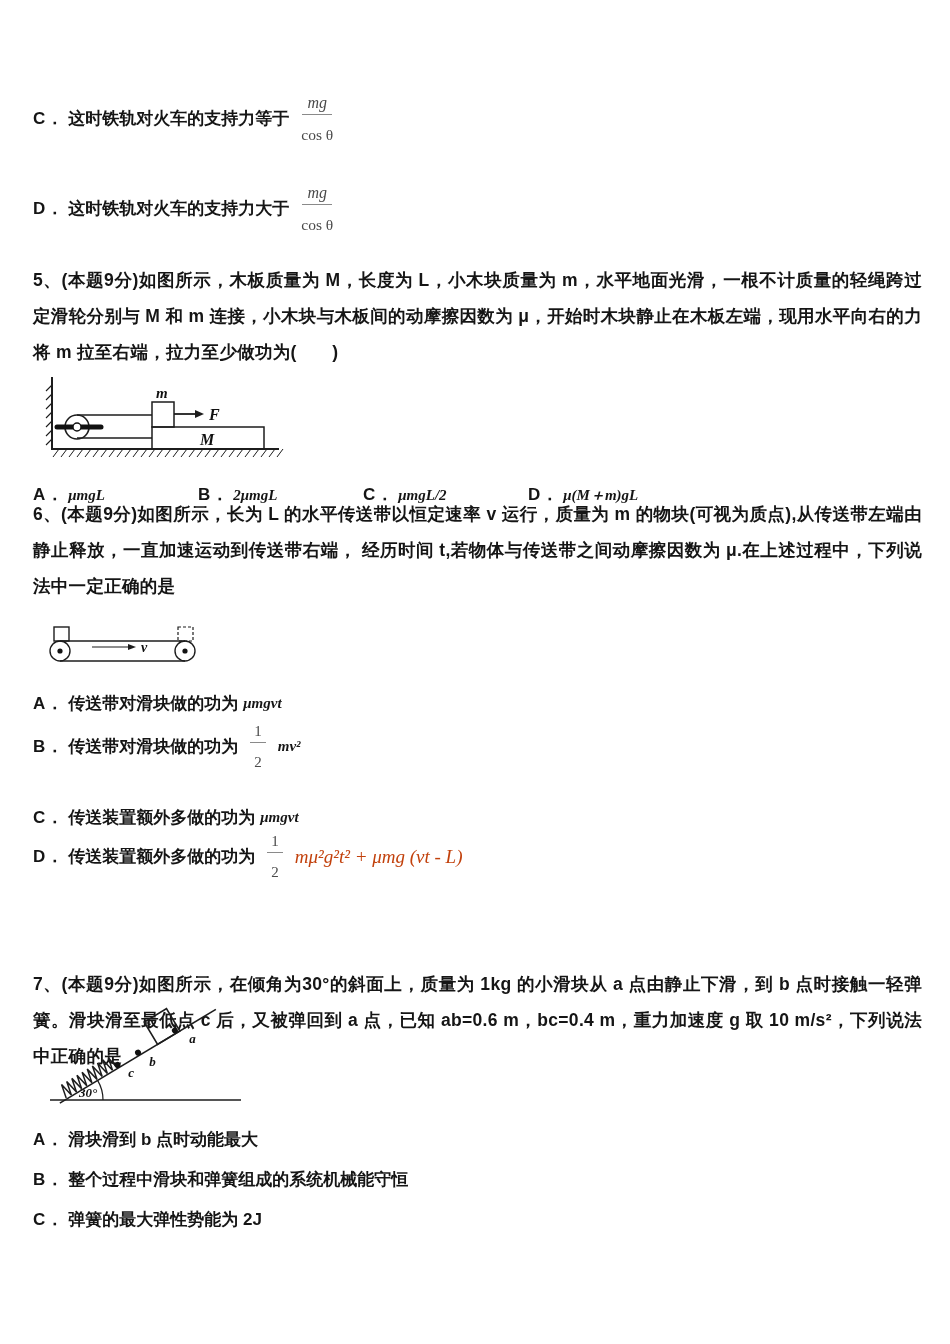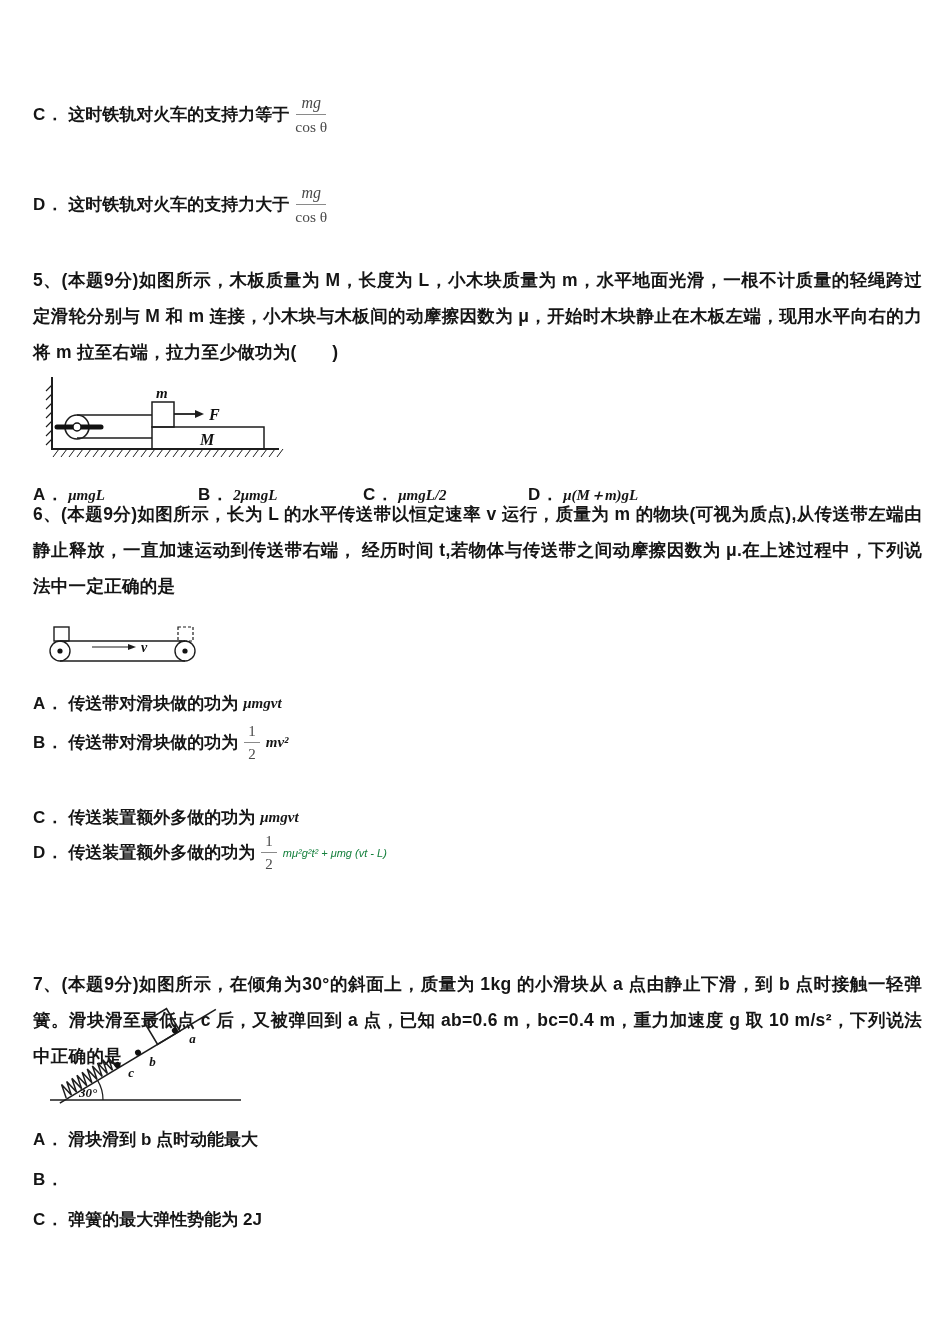--- a/index.html
+++ b/index.html
@@ -44,11 +44,12 @@
     display:inline-flex;
     flex-direction:column;
     align-items:center;
-    margin:0 6px;
+    margin:0 12px;
     font-family:"Liberation Serif","DejaVu Serif",serif;
     font-weight:400;
     color:#4a4a4a;
     line-height:1.25;
+    gap:8px;
   }
   .frac .fnum { padding:0 5px 1px; border-bottom:1.5px solid #8a8a8a; font-style:italic; font-size:16px; }
   .frac .fden { padding-top:2px; font-size:15.5px; }

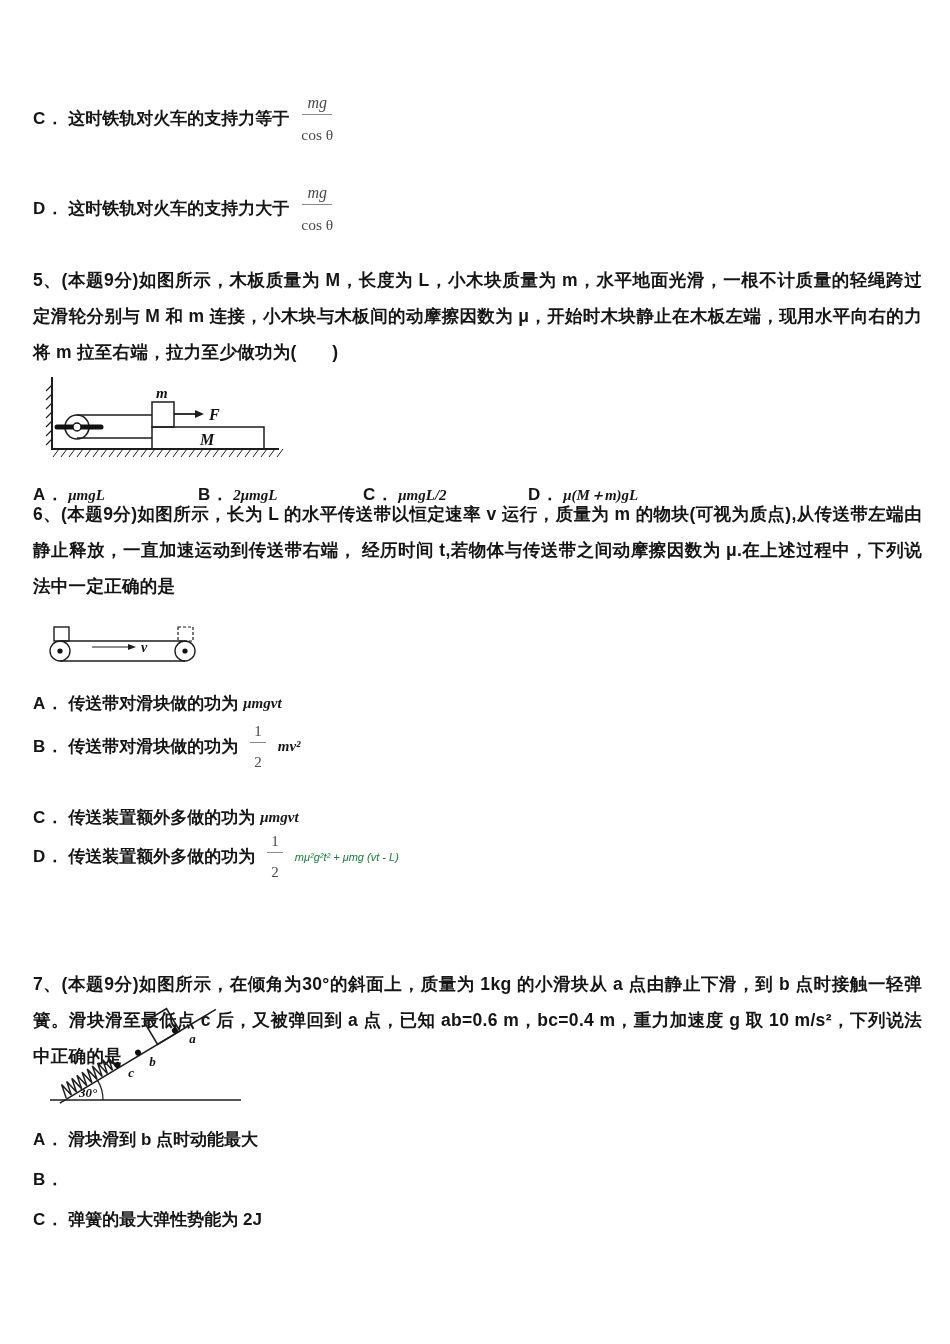--- a/index.html
+++ b/index.html
@@ -34,11 +34,11 @@
     font-size:15px;
   }
   .math-light {
-    font-family:Liberation Sans, sans-serif;
+    font-family:Liberation Serif, serif;
     font-style:italic;
     font-weight:400;
-    color:#15803d;
-    font-size:11px;
+    color:#c2410c;
+    font-size:19px;
   }
   .frac {
     display:inline-flex;

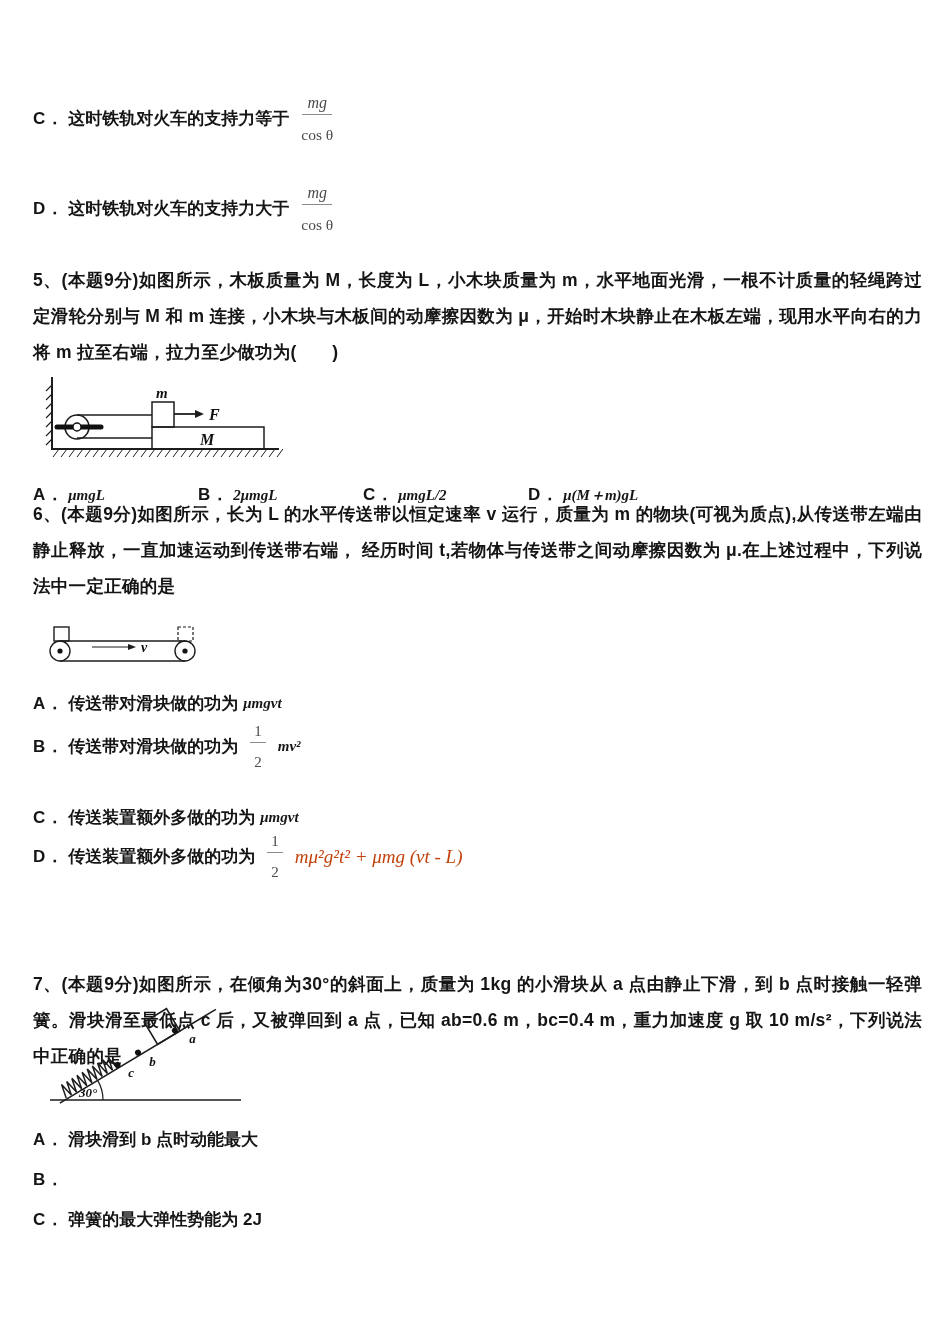--- a/index.html
+++ b/index.html
@@ -252,6 +252,7 @@
 </div>
 <div class="abs optrow" style="top:1168px">
   <span class="lbl">B．</span>
+  <span>整个过程中滑块和弹簧组成的系统机械能守恒</span>
 </div>
 <div class="abs optrow" style="top:1208px">
   <span class="lbl">C．</span>

